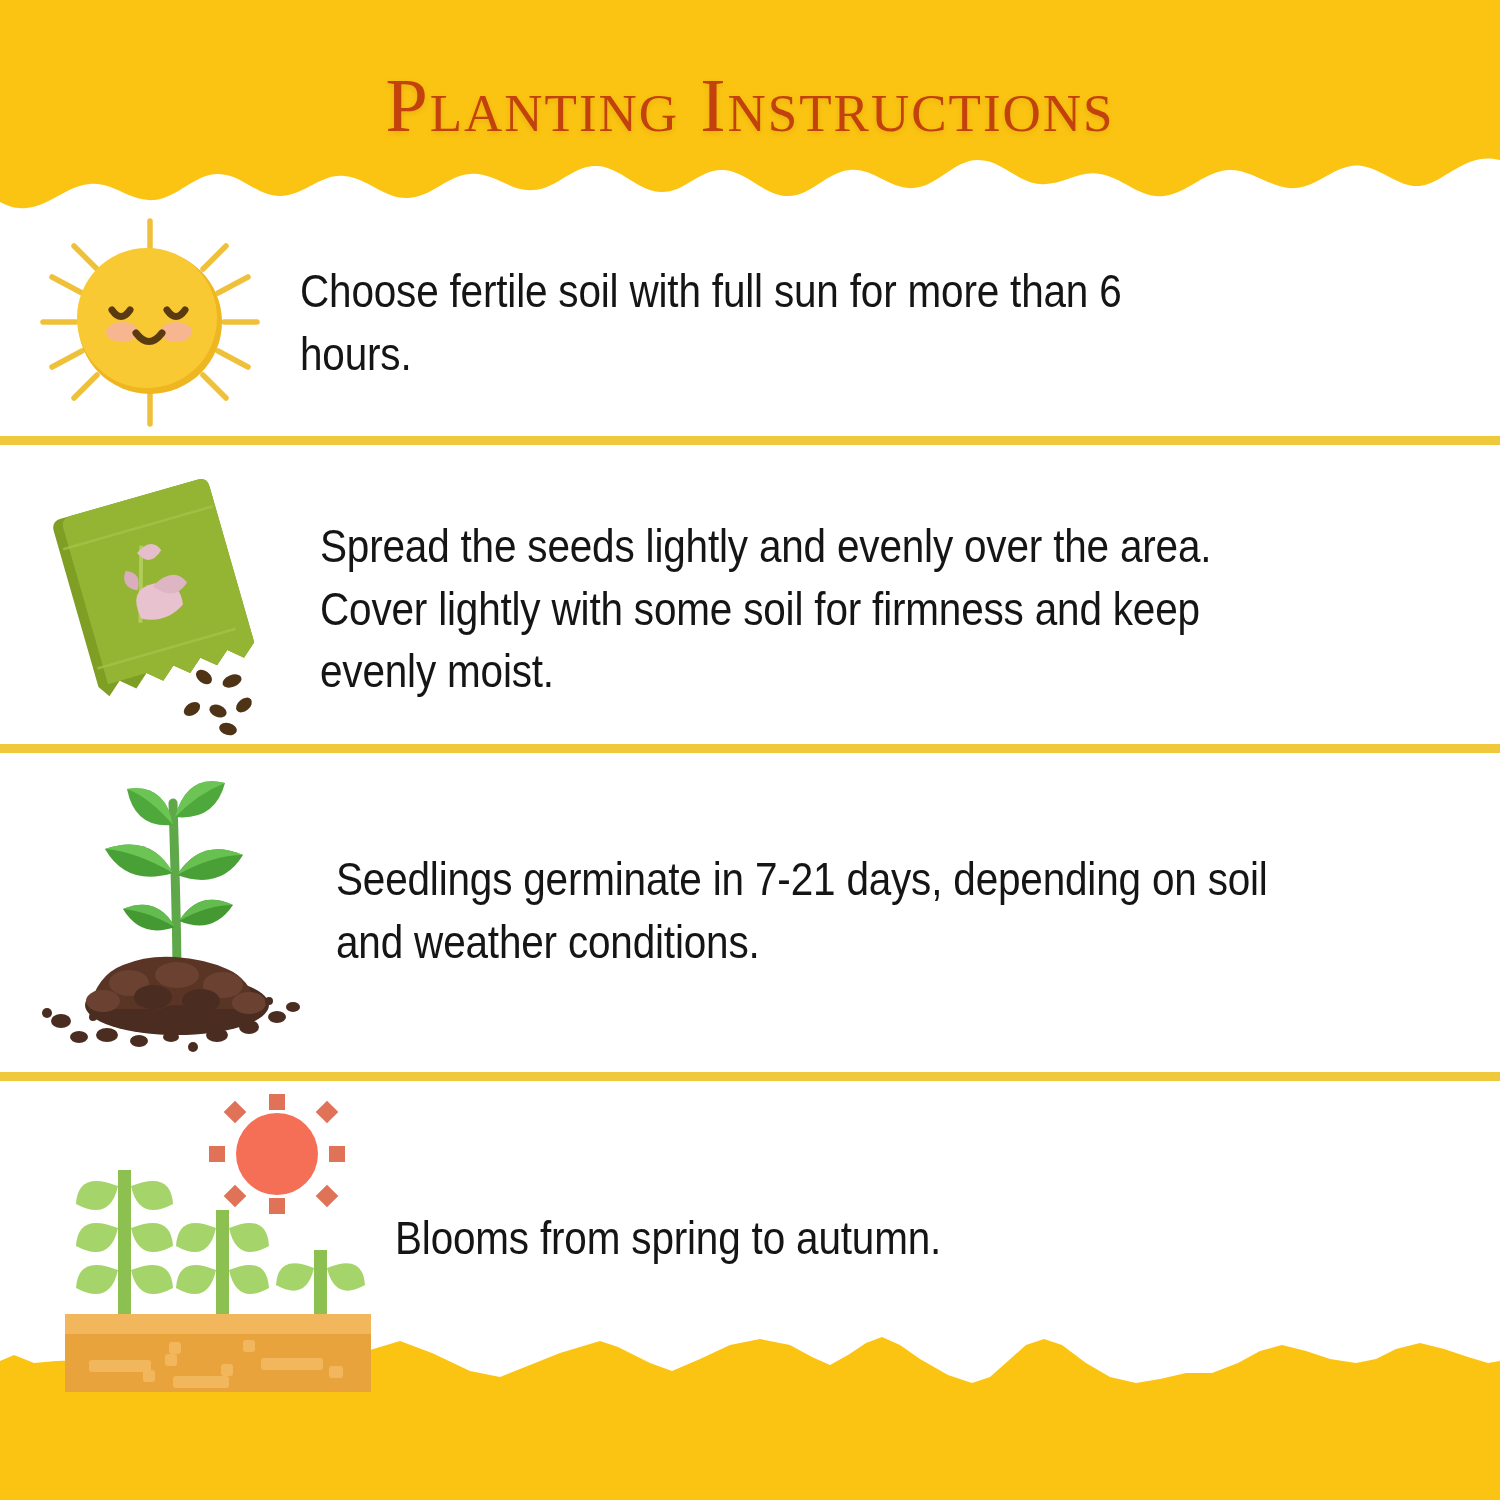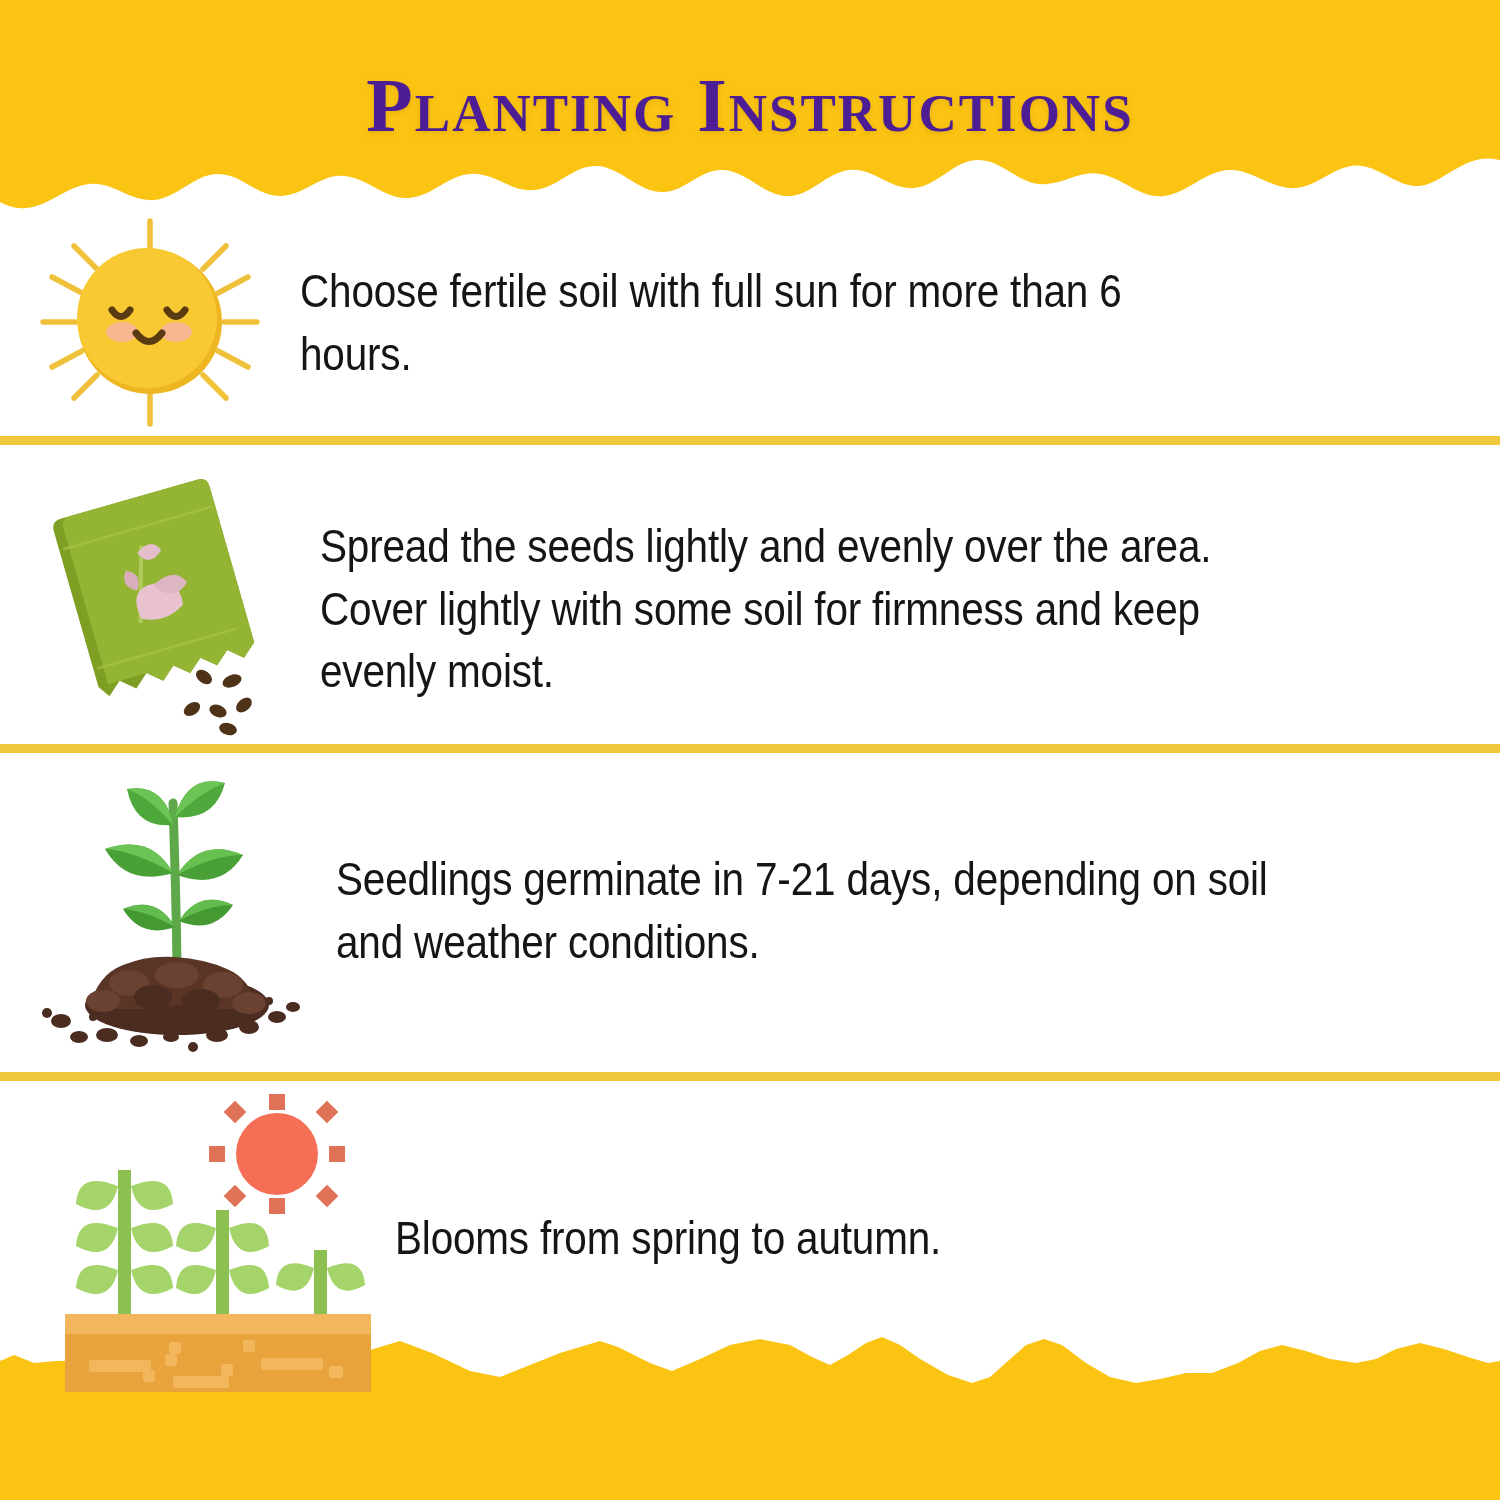--- a/index.html
+++ b/index.html
@@ -32,10 +32,10 @@
     z-index:5;
     font-family:"Liberation Serif", serif;
     font-variant:small-caps;
-    font-weight:700;
+    font-weight:400;
     font-size:76px;
     letter-spacing:2px;
-    color:#4c1d95;
+    color:#c2410c;
     text-shadow:0 2px 5px rgba(180,130,0,0.30);
     white-space:nowrap;
   }

